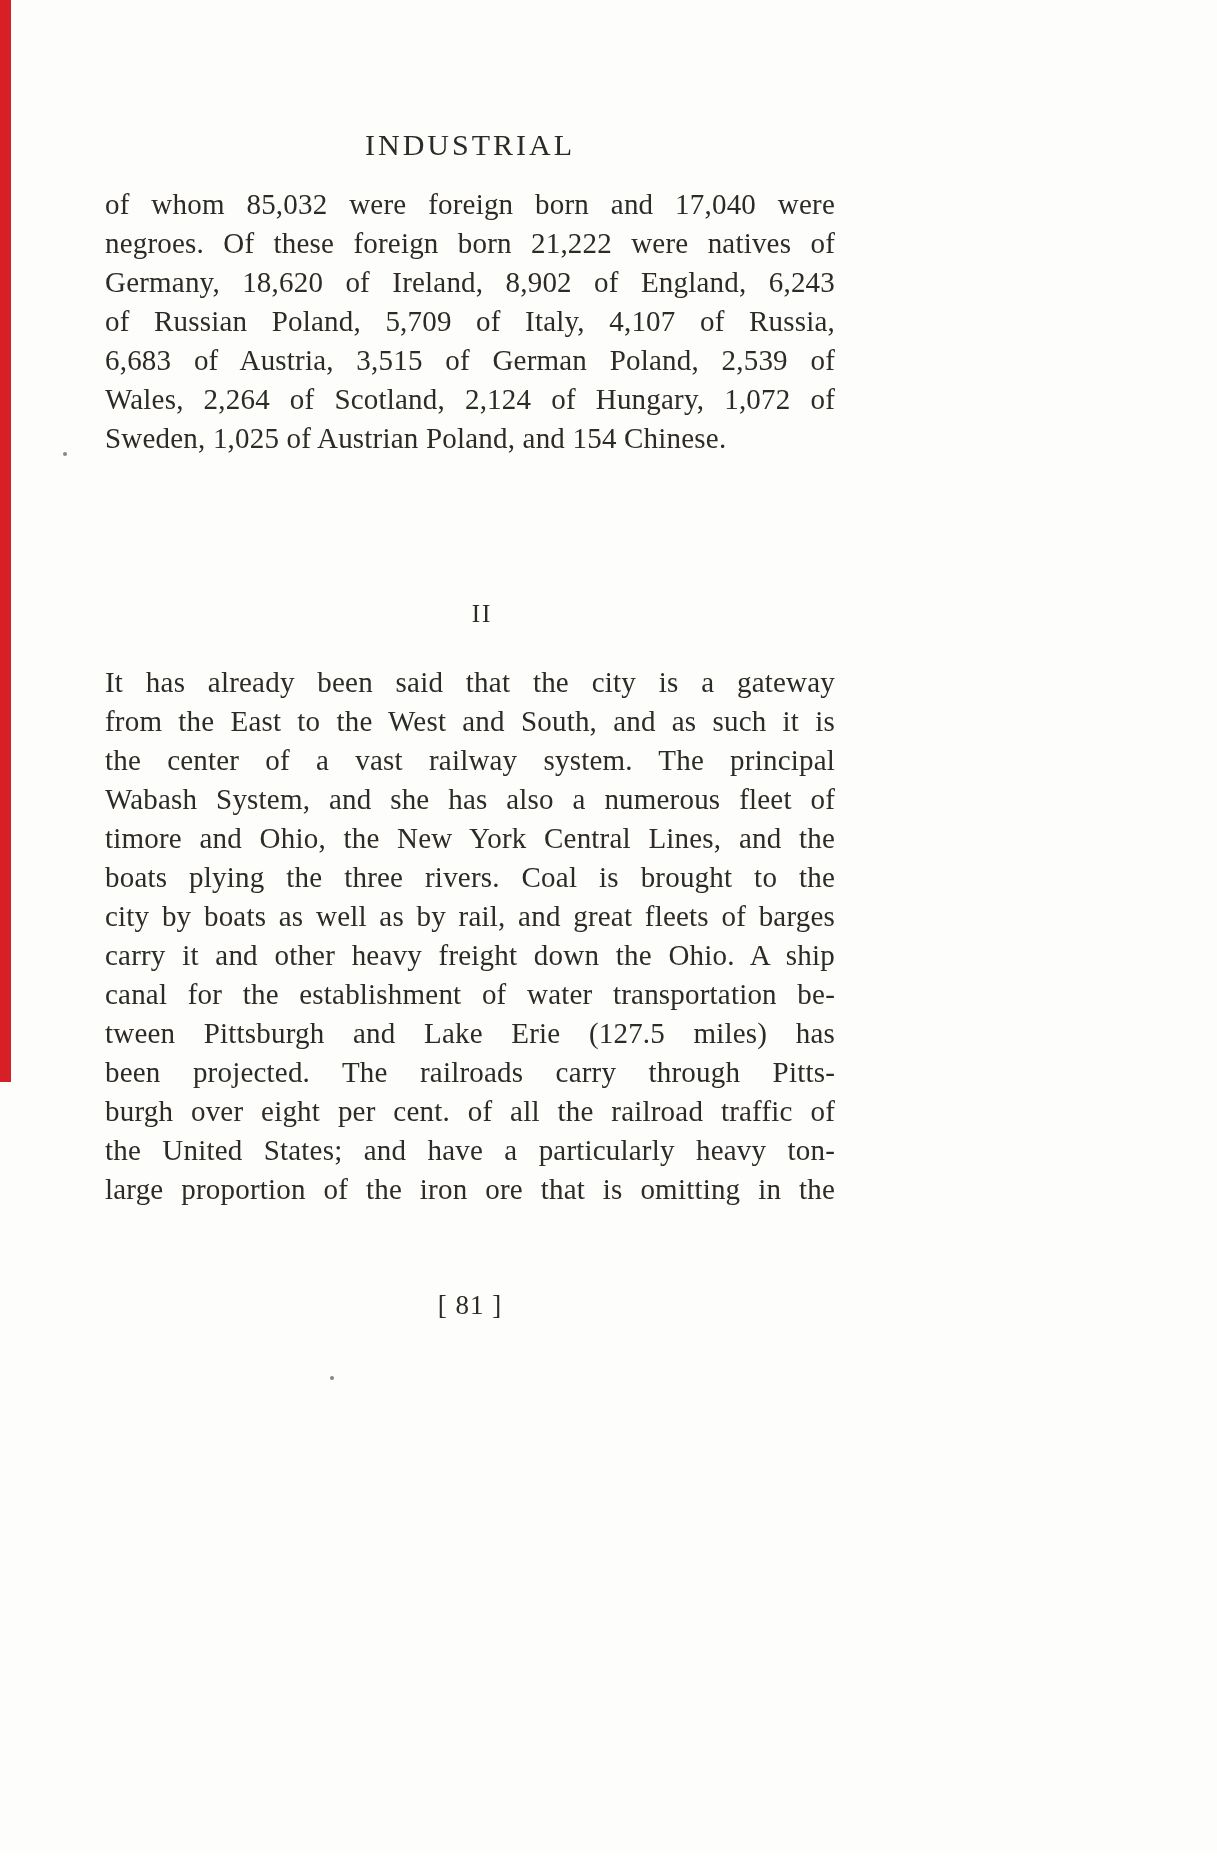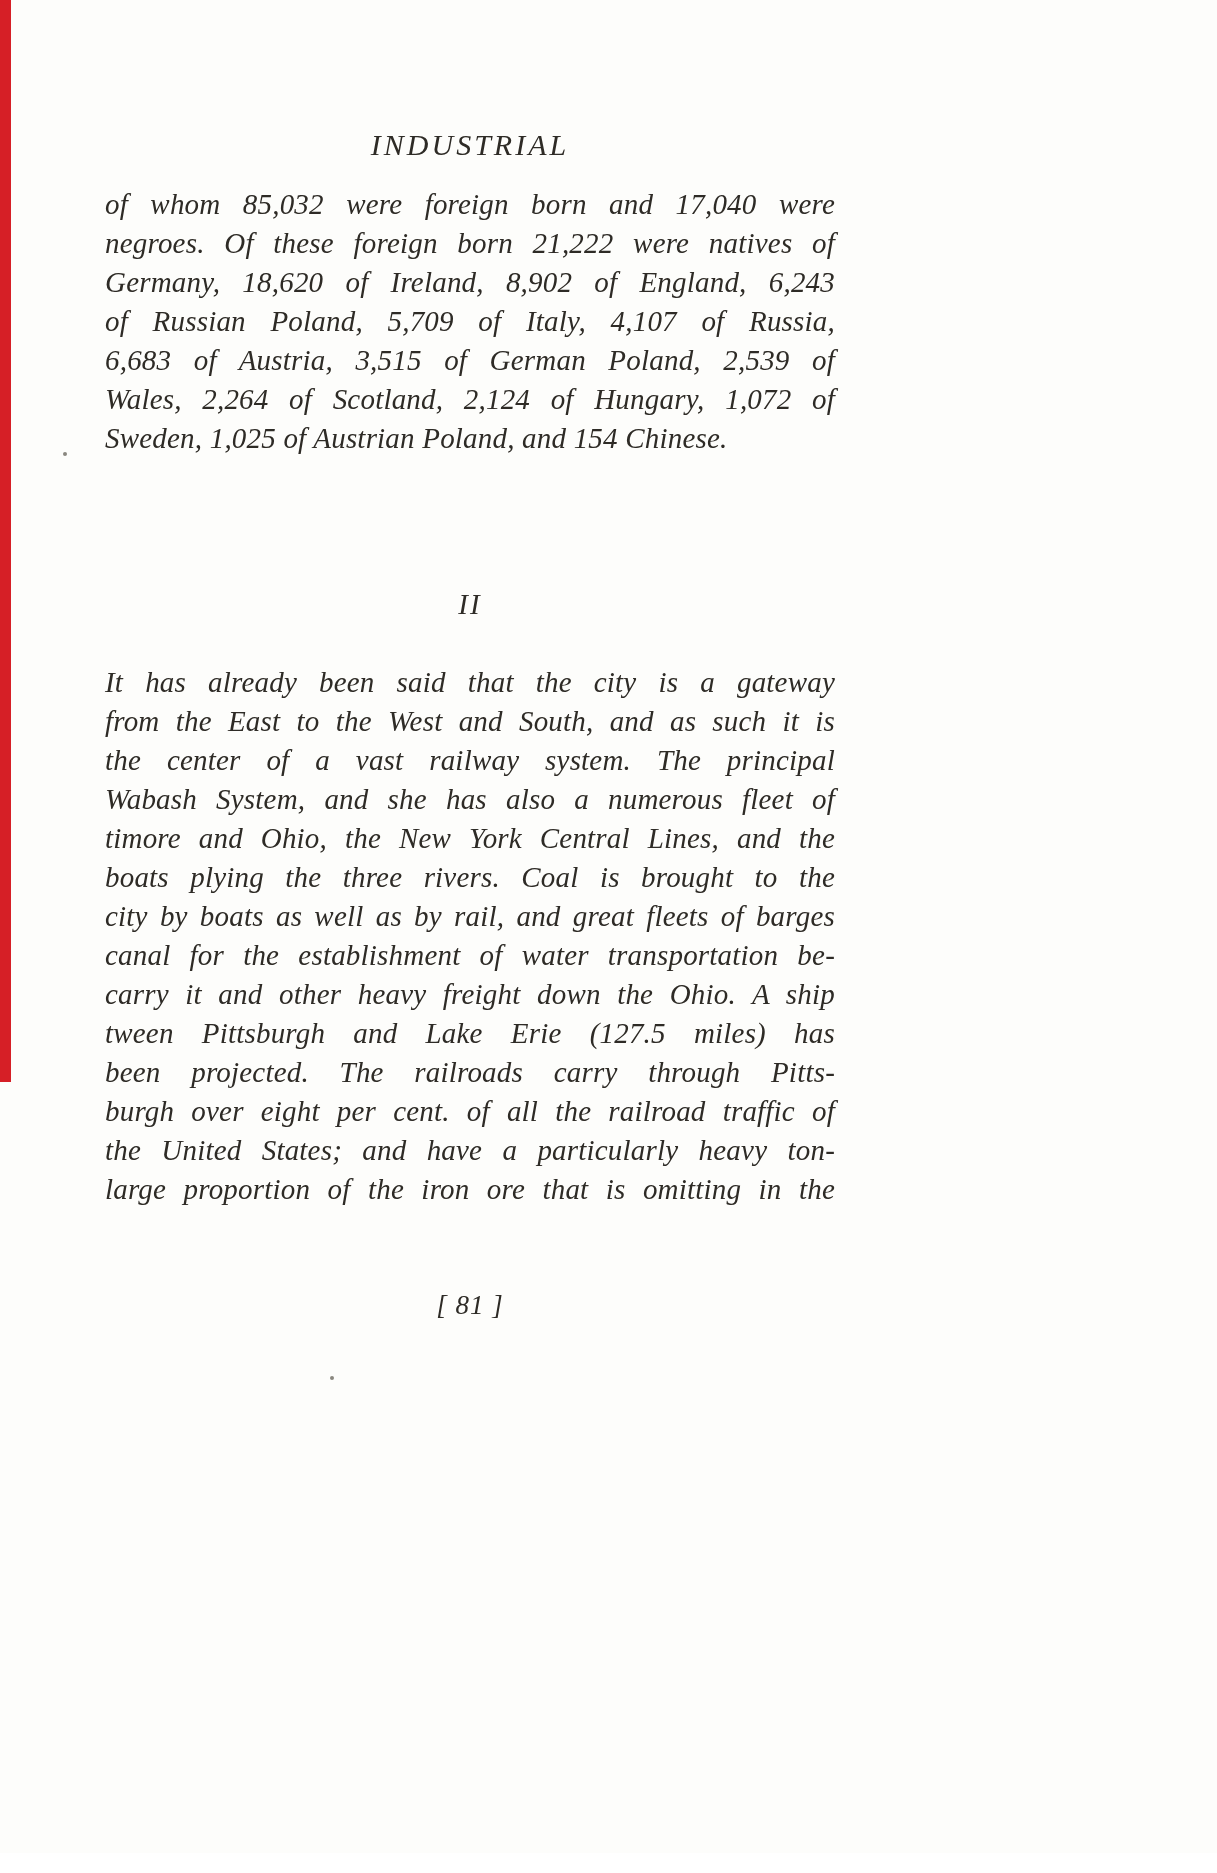--- a/index.html
+++ b/index.html
@@ -14,7 +14,6 @@
     font-family: "Liberation Serif", "DejaVu Serif", serif;
     color: var(--text-color, #2e2b26);
     overflow: hidden;
-    font-style: italic;
   }
   .red-strip {
     position: absolute;

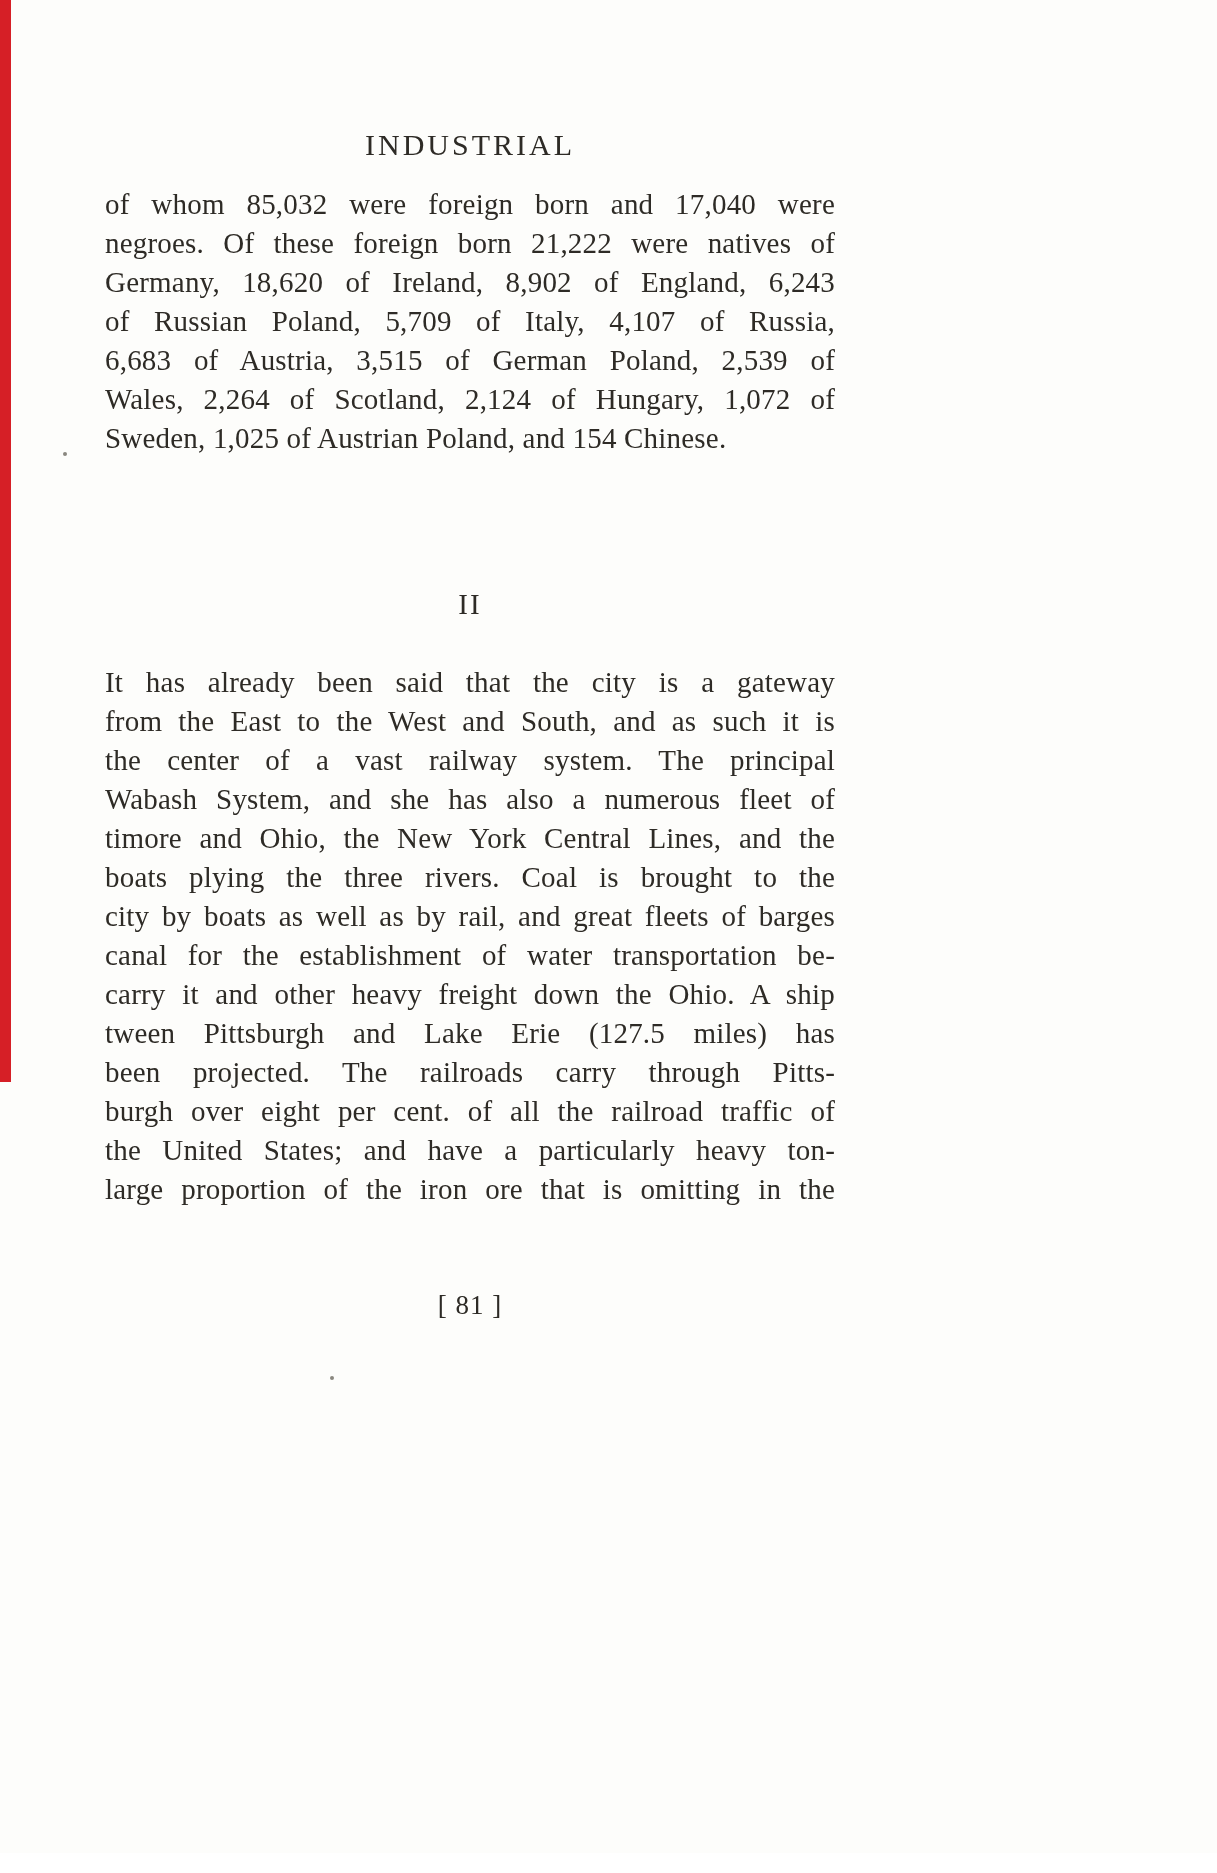--- a/index.html
+++ b/index.html
@@ -57,9 +57,9 @@
     top: 588px;
     left: 105px;
     width: 730px;
-    margin: 0;
+    margin: 12px;
     text-align: center;
-    font-size: 29px;
+    font-size: 25px;
     font-weight: normal;
     letter-spacing: 2px;
   }

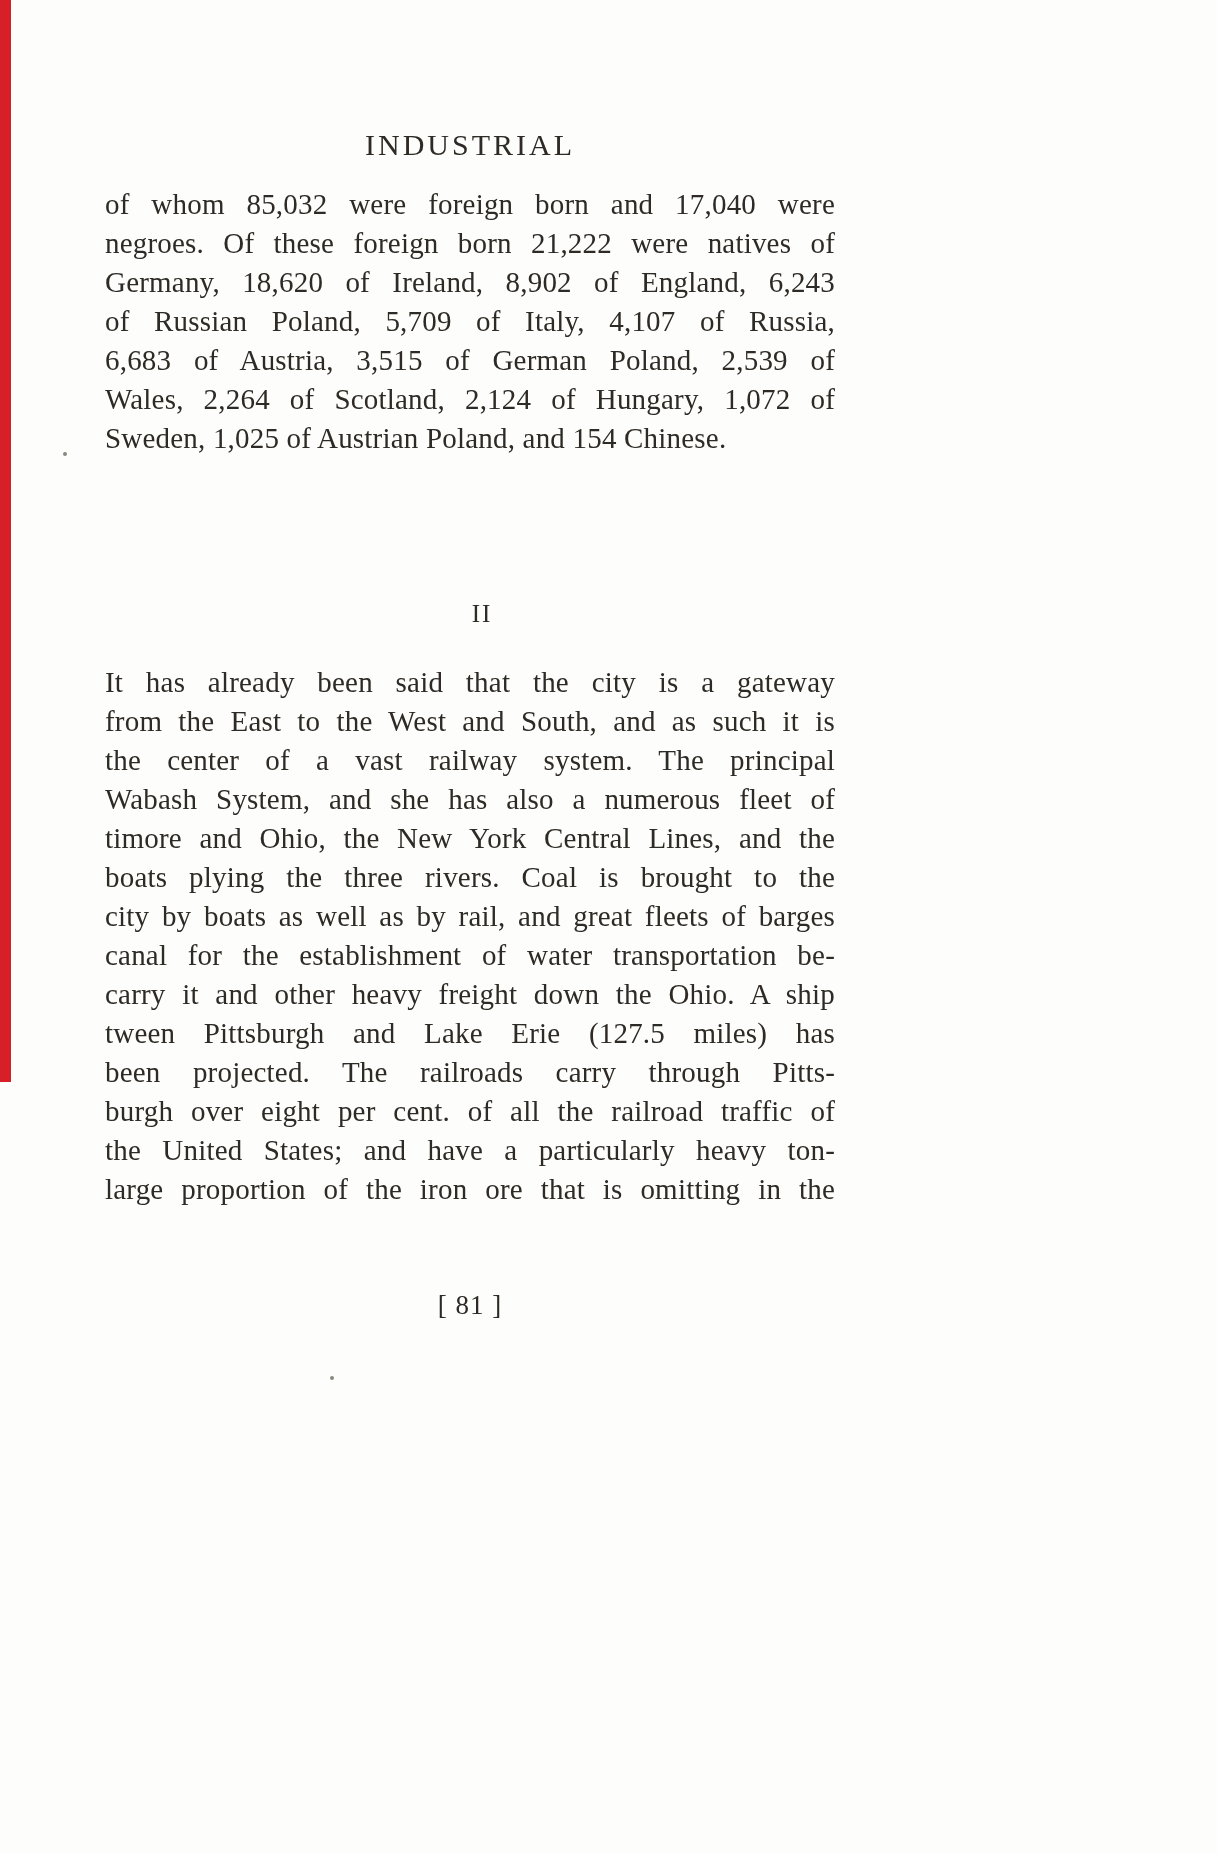--- a/index.html
+++ b/index.html
@@ -108,8 +108,8 @@
       <div class="line">timore and Ohio, the New York Central Lines, and the</div>
       <div class="line">boats plying the three rivers.  Coal is brought to the</div>
       <div class="line">city by boats as well as by rail, and great fleets of barges</div>
+      <div class="line">carry it and other heavy freight down the Ohio.  A ship</div>
       <div class="line">canal for the establishment of water transportation be-</div>
-      <div class="line">carry it and other heavy freight down the Ohio.  A ship</div>
       <div class="line">tween Pittsburgh and Lake Erie (127.5 miles) has</div>
       <div class="line">been projected.  The railroads carry through Pitts-</div>
       <div class="line">burgh over eight per cent. of all the railroad traffic of</div>

